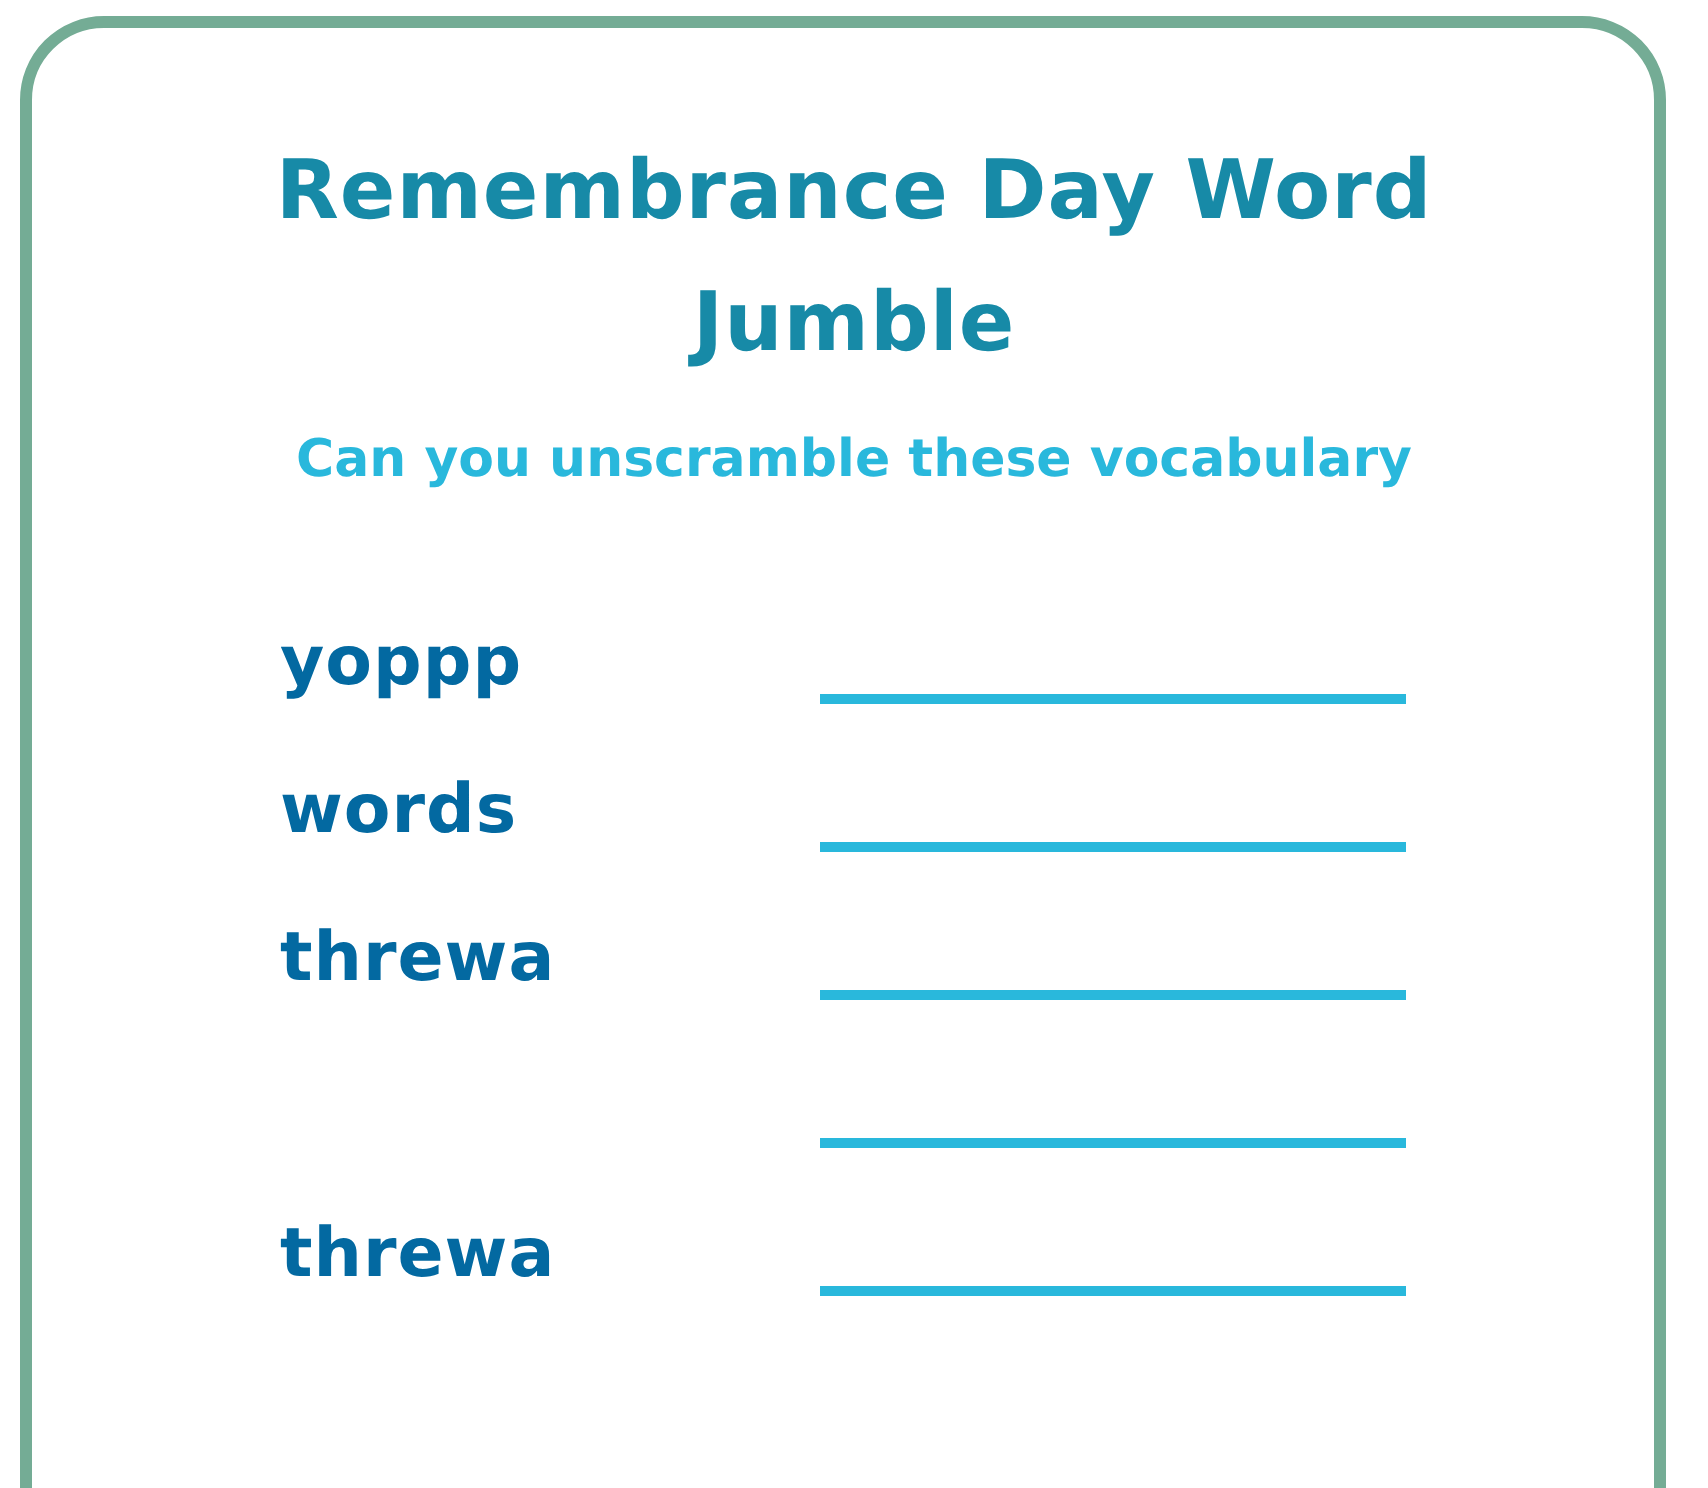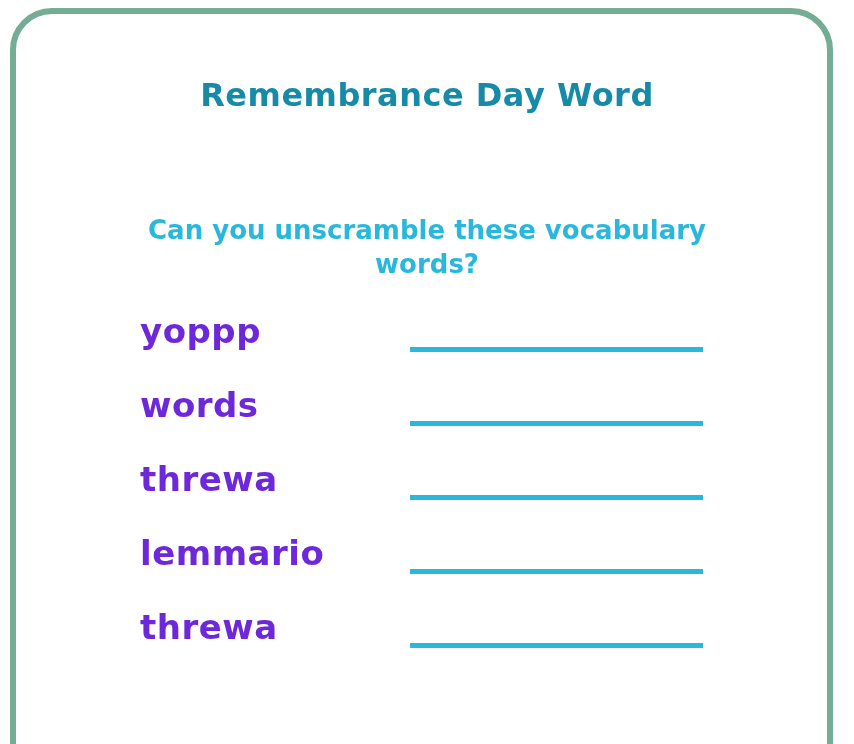--- a/index.html
+++ b/index.html
@@ -35,7 +35,7 @@
     width: 854px;
     text-align: center;
     color: #178aa7;
-    font-size: 32px;
+    font-size: 41px;
     font-weight: bold;
     line-height: 66px;
     letter-spacing: 0.5px;

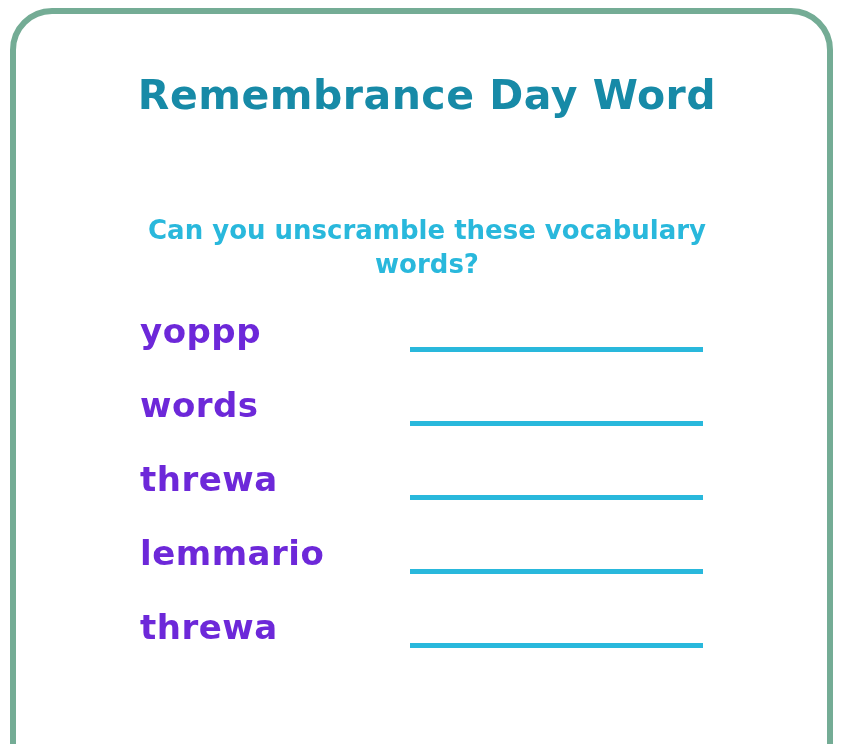--- a/index.html
+++ b/index.html
@@ -90,6 +90,7 @@
 
   <div class="title">
     <div>Remembrance Day Word</div>
+    <div>Jumble</div>
   </div>
 
   <div class="subtitle">

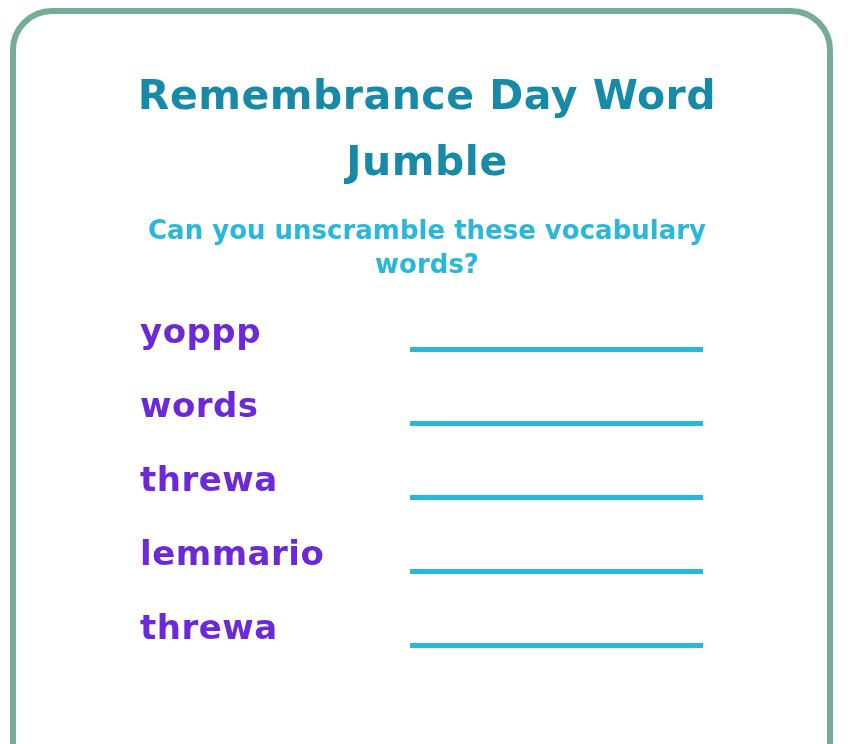--- a/index.html
+++ b/index.html
@@ -95,7 +95,6 @@
 
   <div class="subtitle">
     <div>Can you unscramble these vocabulary</div>
-    <div>words?</div>
   </div>
 
   <div class="rows">

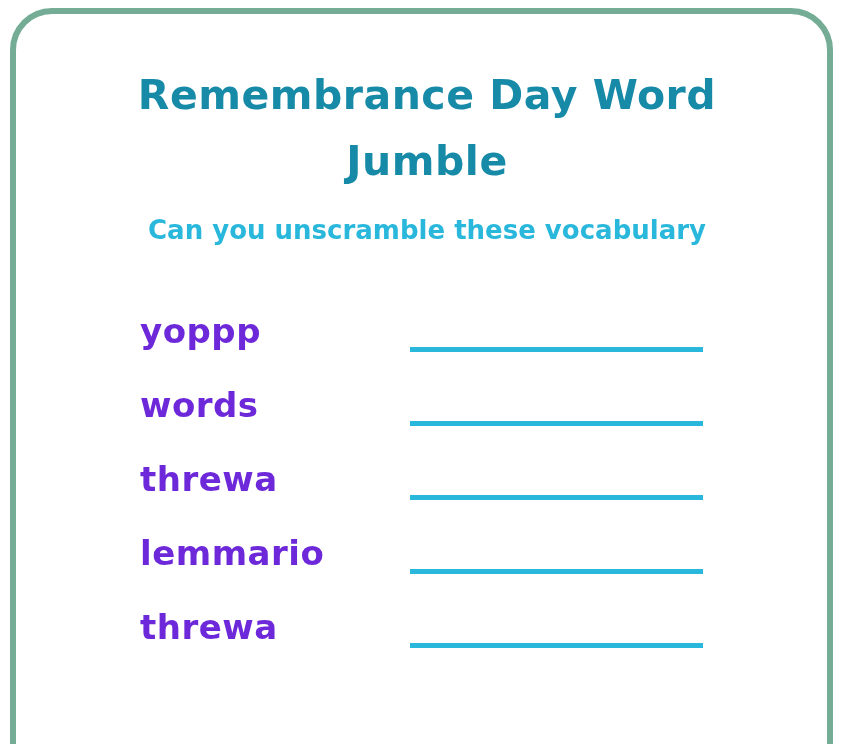--- a/index.html
+++ b/index.html
@@ -68,7 +68,7 @@
     top: 0;
     height: 74px;
     line-height: 74px;
-    color: #6d28d9;
+    color: #0369a1;
     font-size: 34px;
     font-weight: bold;
     letter-spacing: 0.5px;

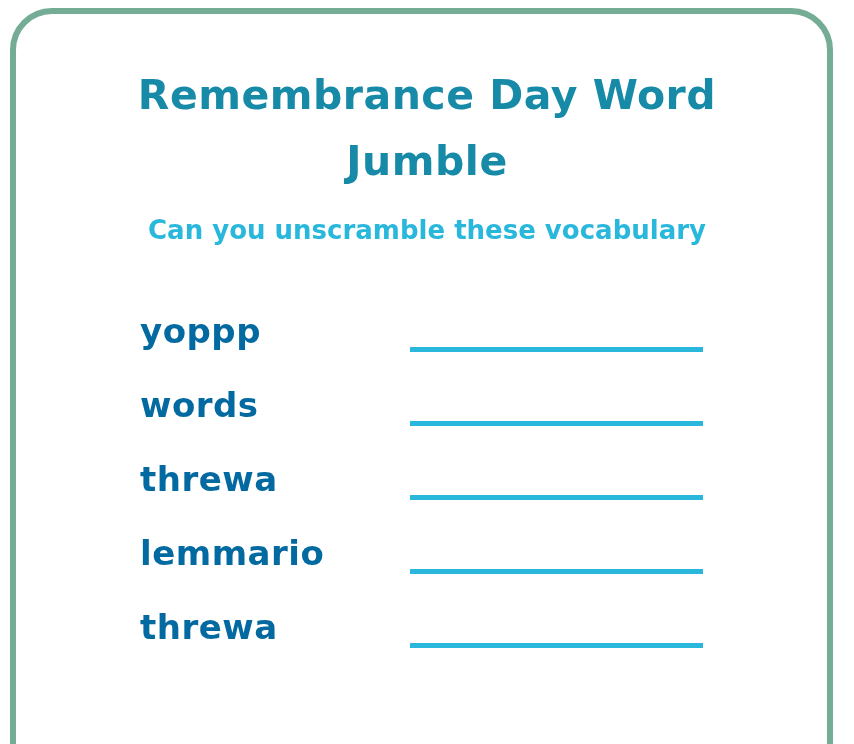--- a/index.html
+++ b/index.html
@@ -111,7 +111,6 @@
       <span class="blank"></span>
     </div>
     <div class="row">
-      <span class="word">lemmario</span>
       <span class="blank"></span>
     </div>
     <div class="row">

